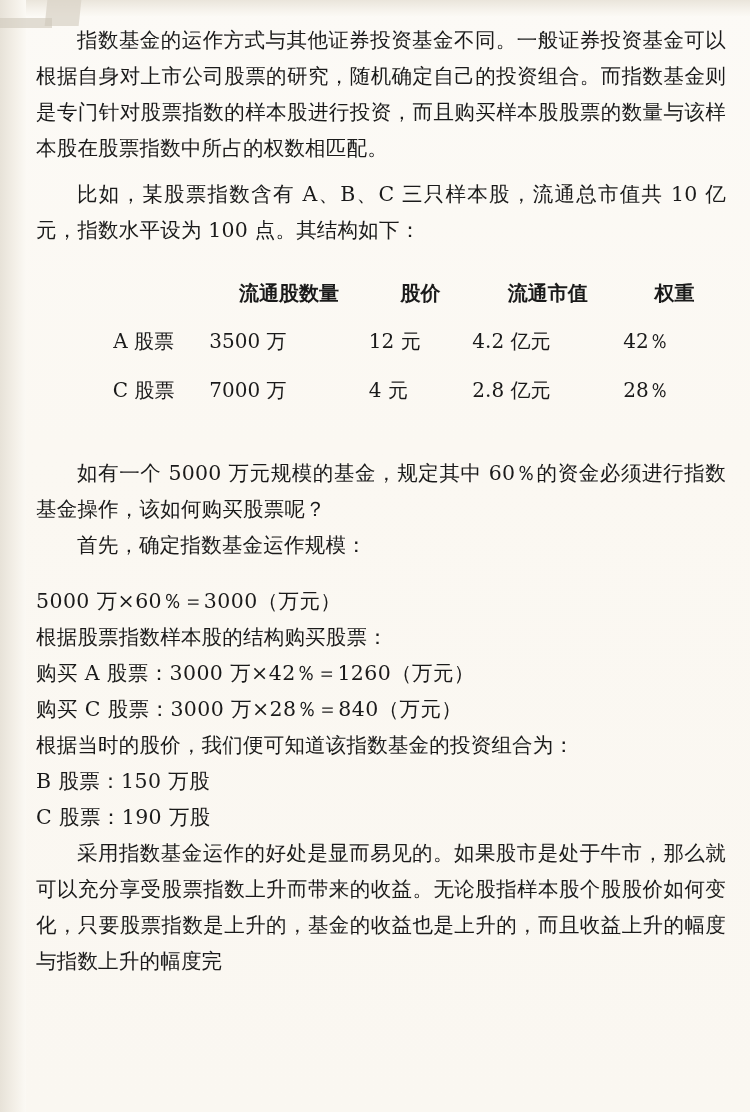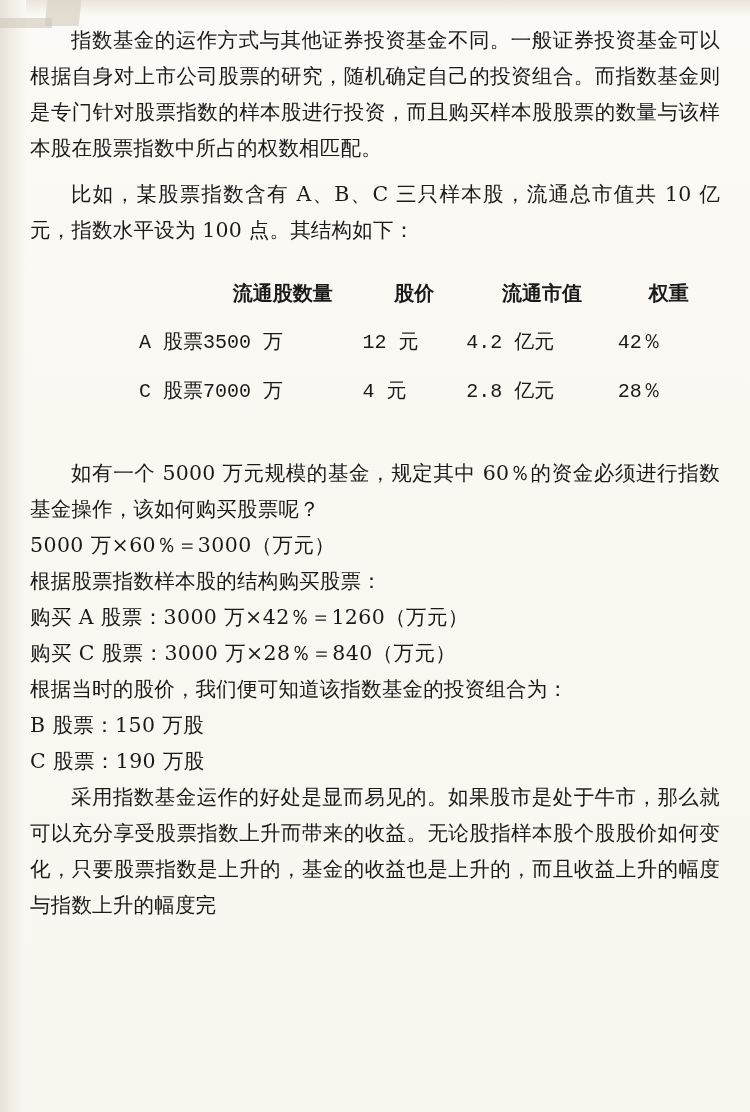--- a/index.html
+++ b/index.html
@@ -51,7 +51,7 @@
   }
   .content {
     position: absolute;
-    left: 30px;
+    left: 36px;
     top: 22px;
     width: 690px;
   }

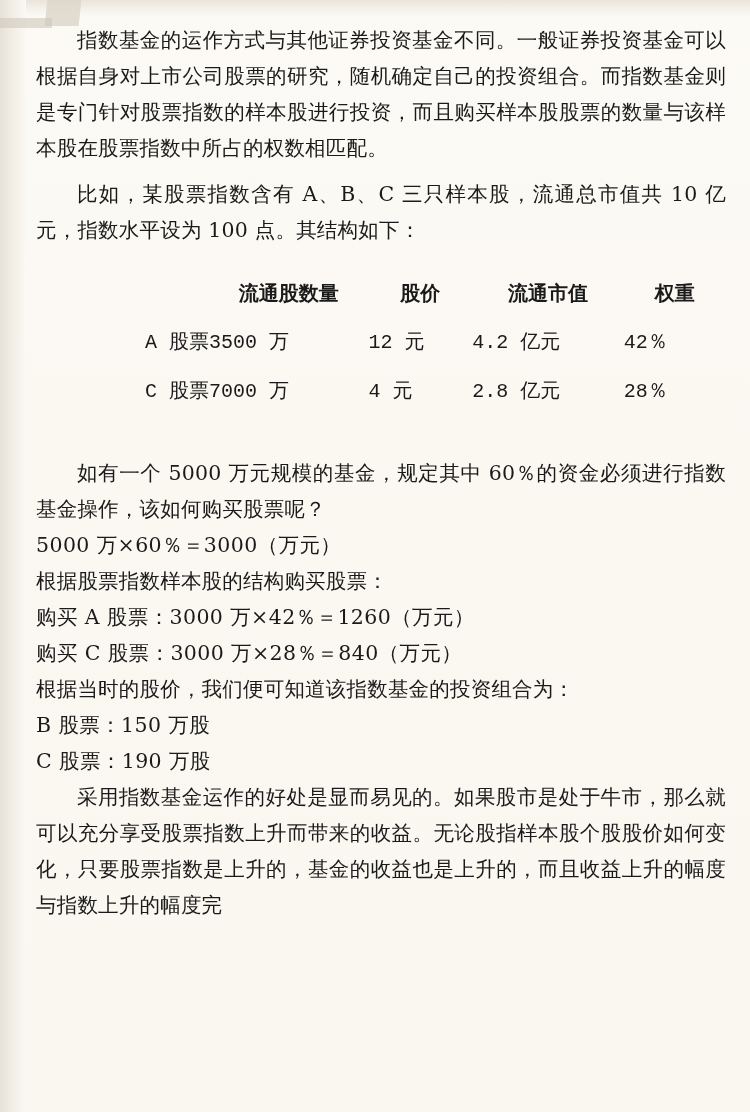--- a/index.html
+++ b/index.html
@@ -74,7 +74,6 @@
     border-collapse: collapse;
     margin: 0 0 0 18px;
     font-size: 20px;
-    font-family: Liberation Mono, monospace;
   }
   table.struct th {
     font-weight: bold;

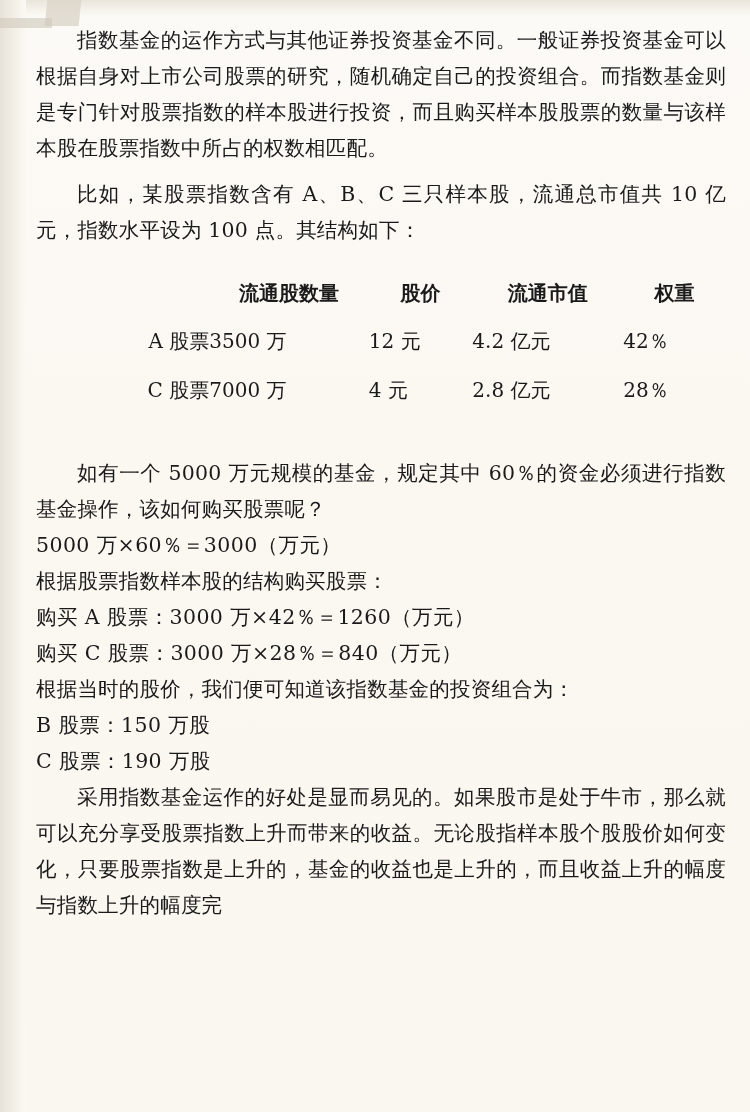--- a/index.html
+++ b/index.html
@@ -88,7 +88,7 @@
   }
   table.struct td.rowhead,
   table.struct th.rowhead {
-    text-align: right;
+    text-align: center;
     width: 140px;
     padding-left: 24px;
   }

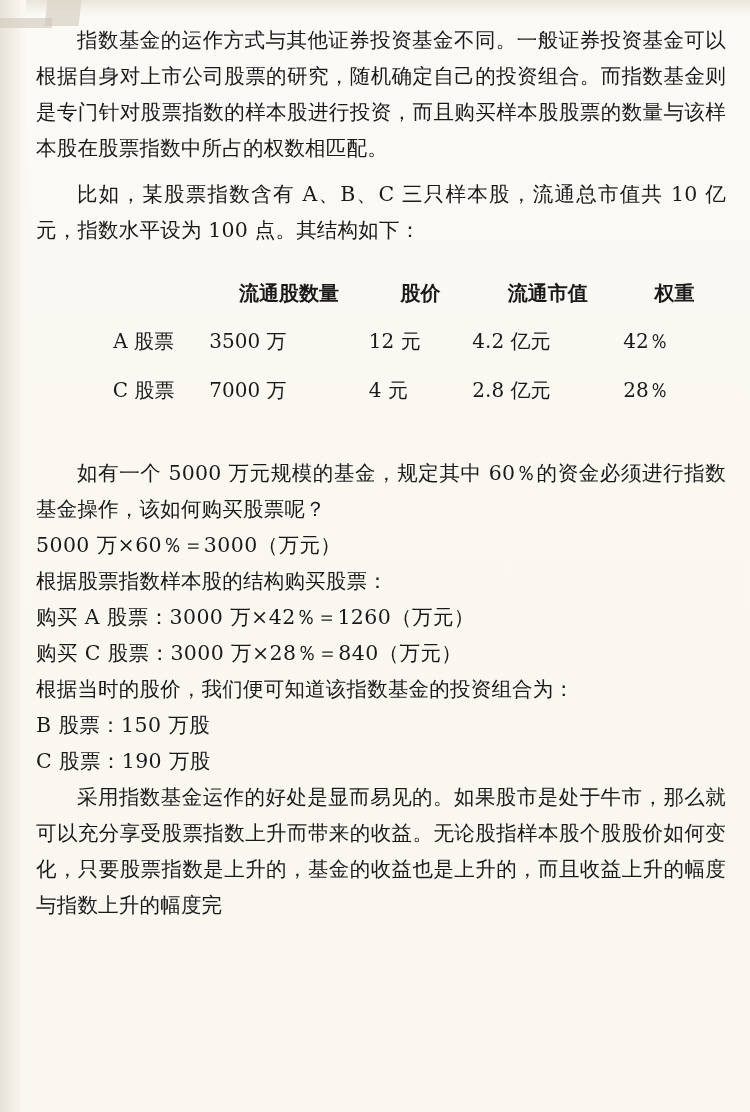--- a/index.html
+++ b/index.html
@@ -154,6 +154,7 @@
     <div class="gap-l"></div>
 
     <p class="indent">如有一个 5000 万元规模的基金，规定其中 60％的资金必须进行指数基金操作，该如何购买股票呢？</p>
+    <p class="indent">首先，确定指数基金运作规模：</p>
 
     <div class="calc">
       <p class="line sp">5000 万×60％＝3000（万元）</p>

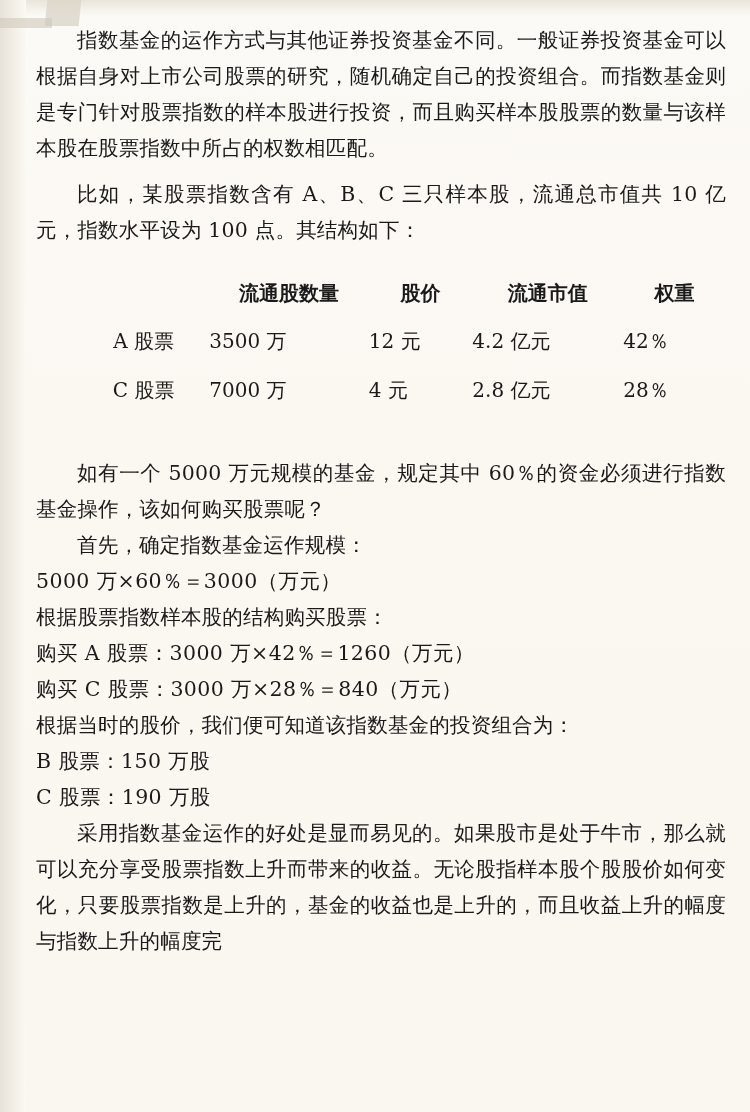--- a/index.html
+++ b/index.html
@@ -100,6 +100,7 @@
   .calc {
     font-size: 20.5px;
     line-height: 36px;
+    margin-top: 20px;
   }
   .calc .line { text-indent: 0; }
   .sp { letter-spacing: .4px; }

